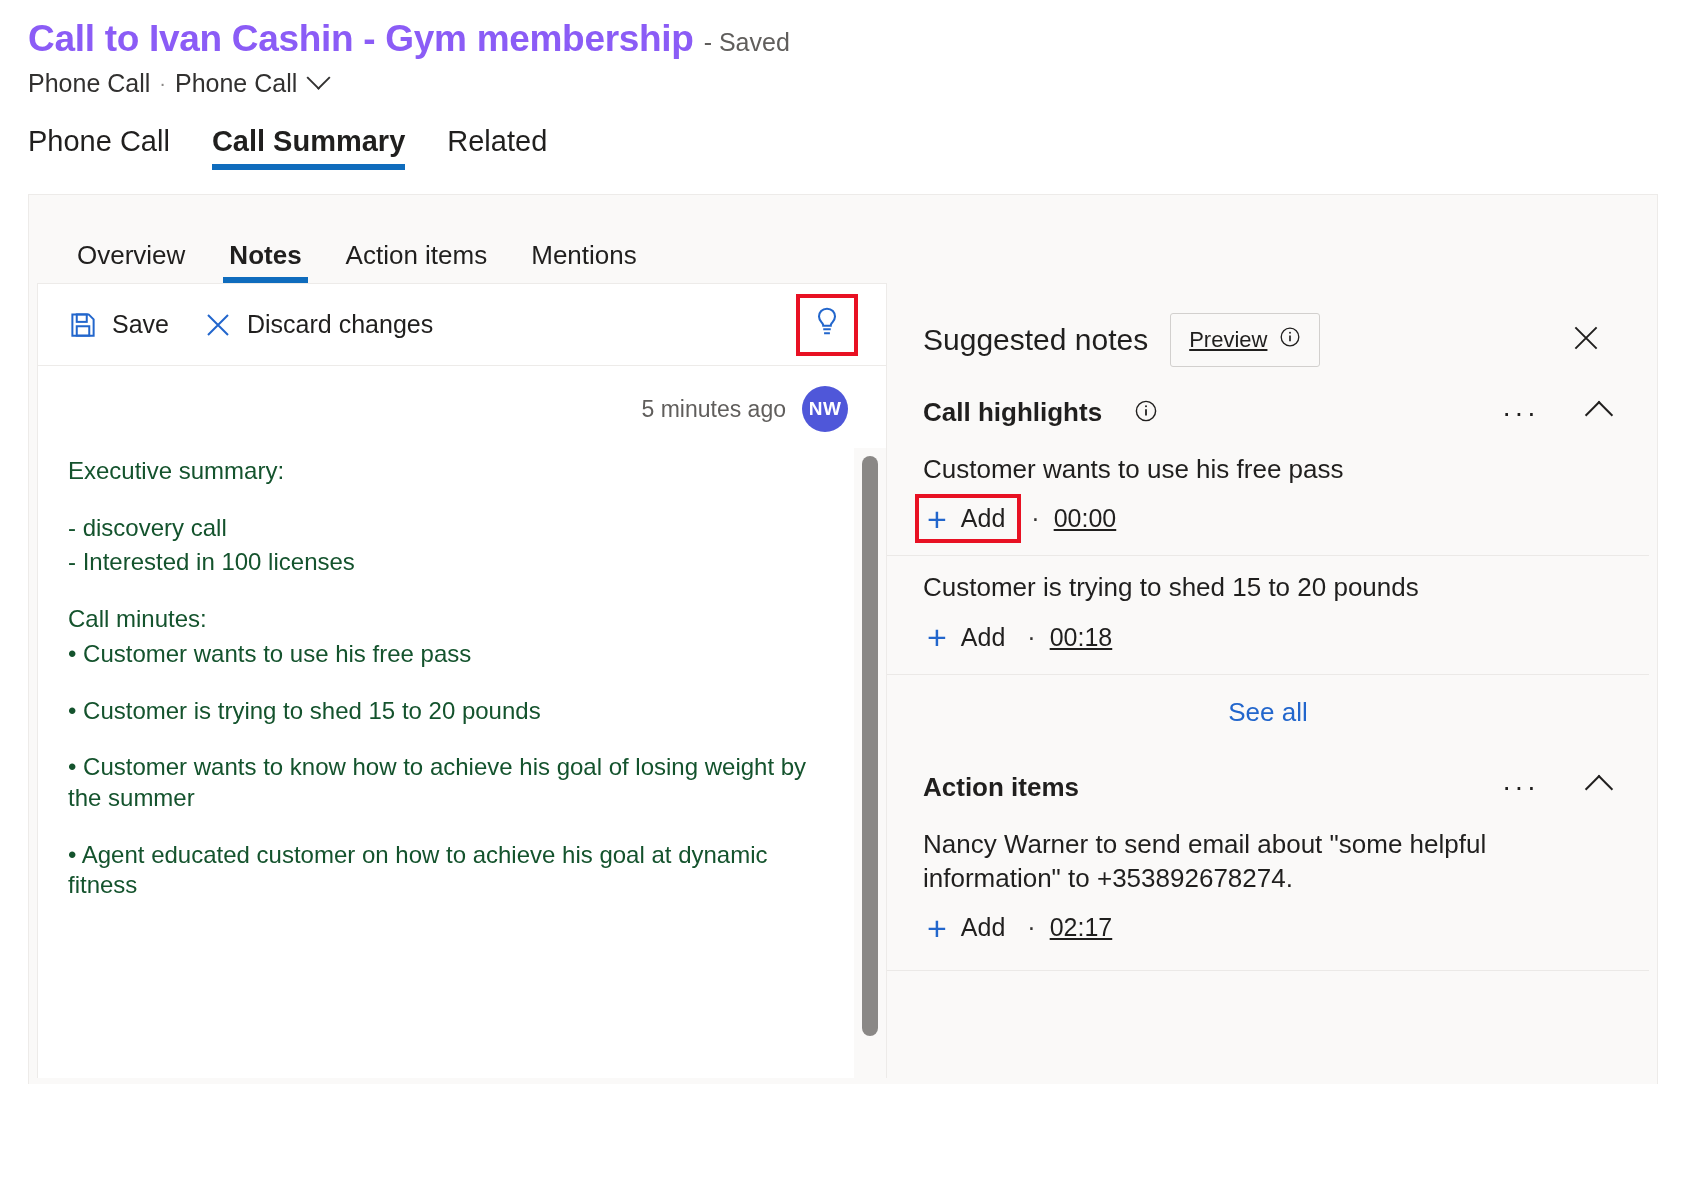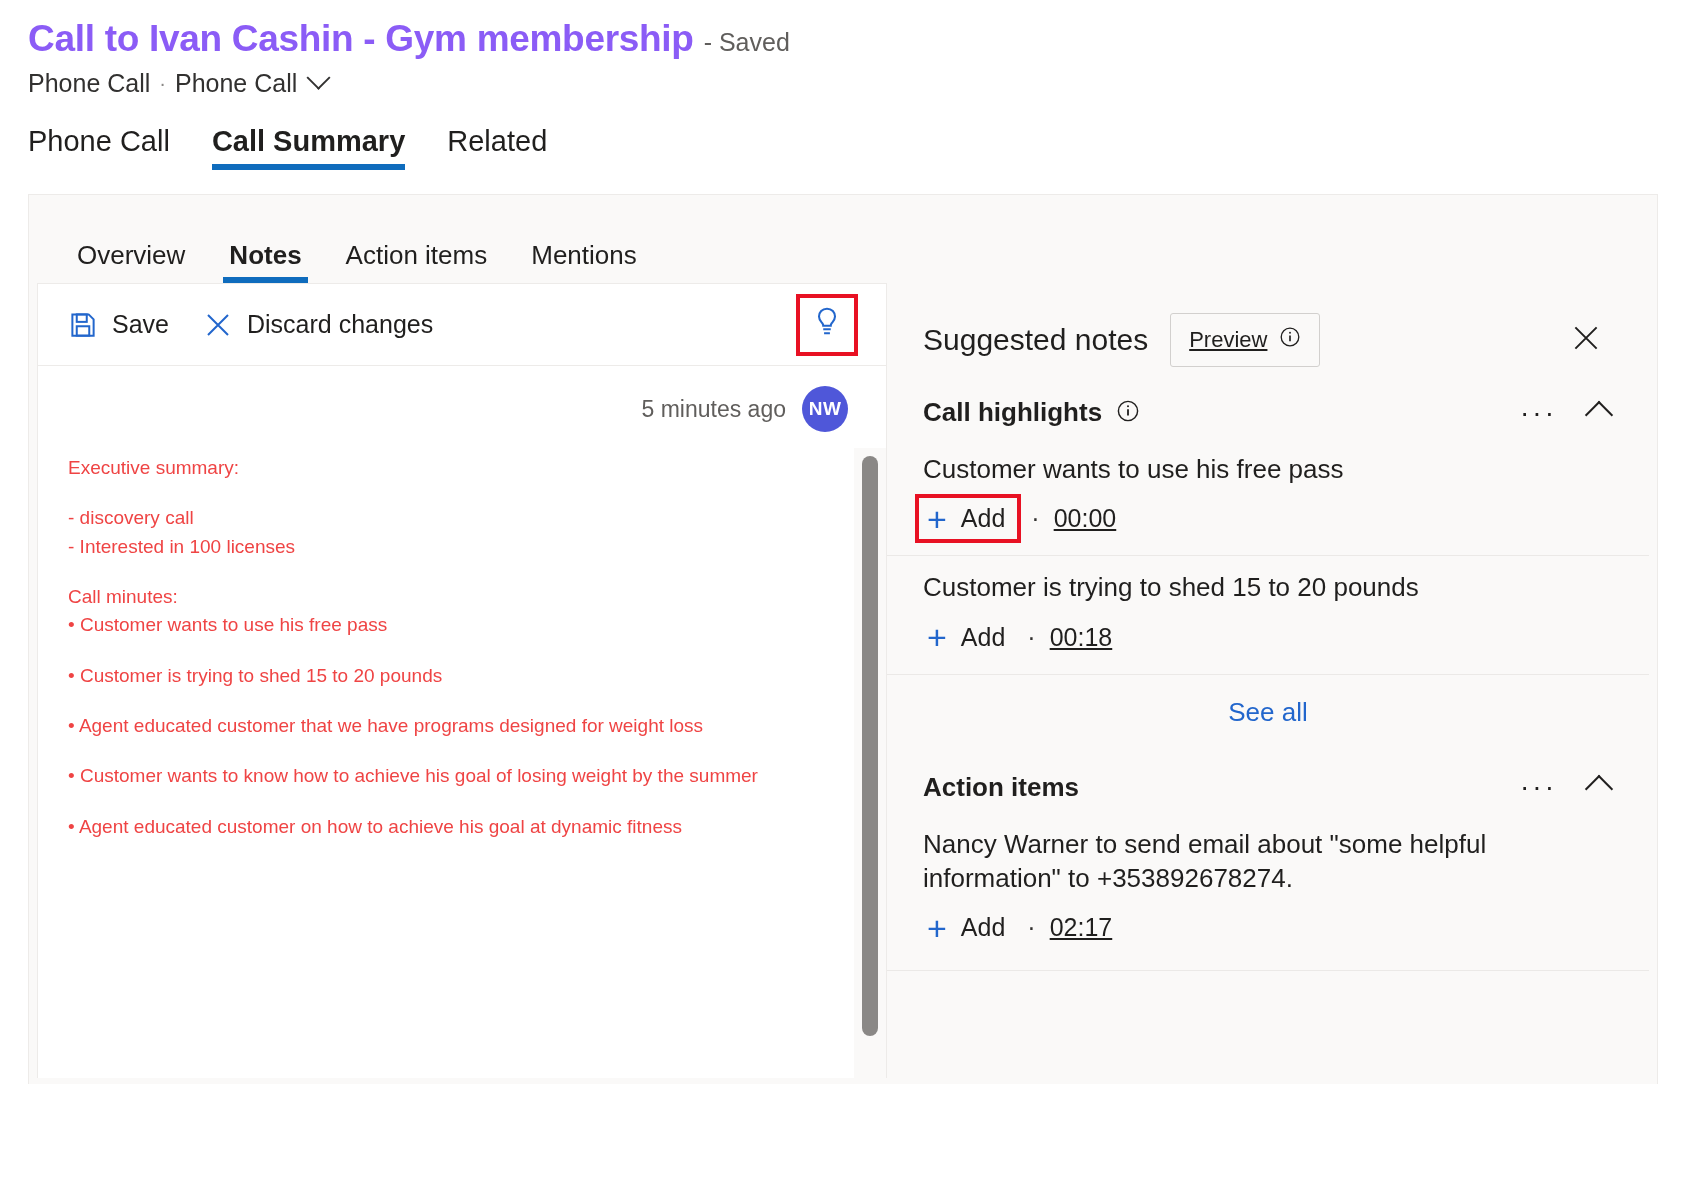--- a/index.html
+++ b/index.html
@@ -252,7 +252,7 @@
   .sg-section-head {
     display: flex;
     align-items: center;
-    gap: 14px;
+    gap: 32px;
     padding: 18px 40px 10px 36px;
   }
   .sg-section-title {

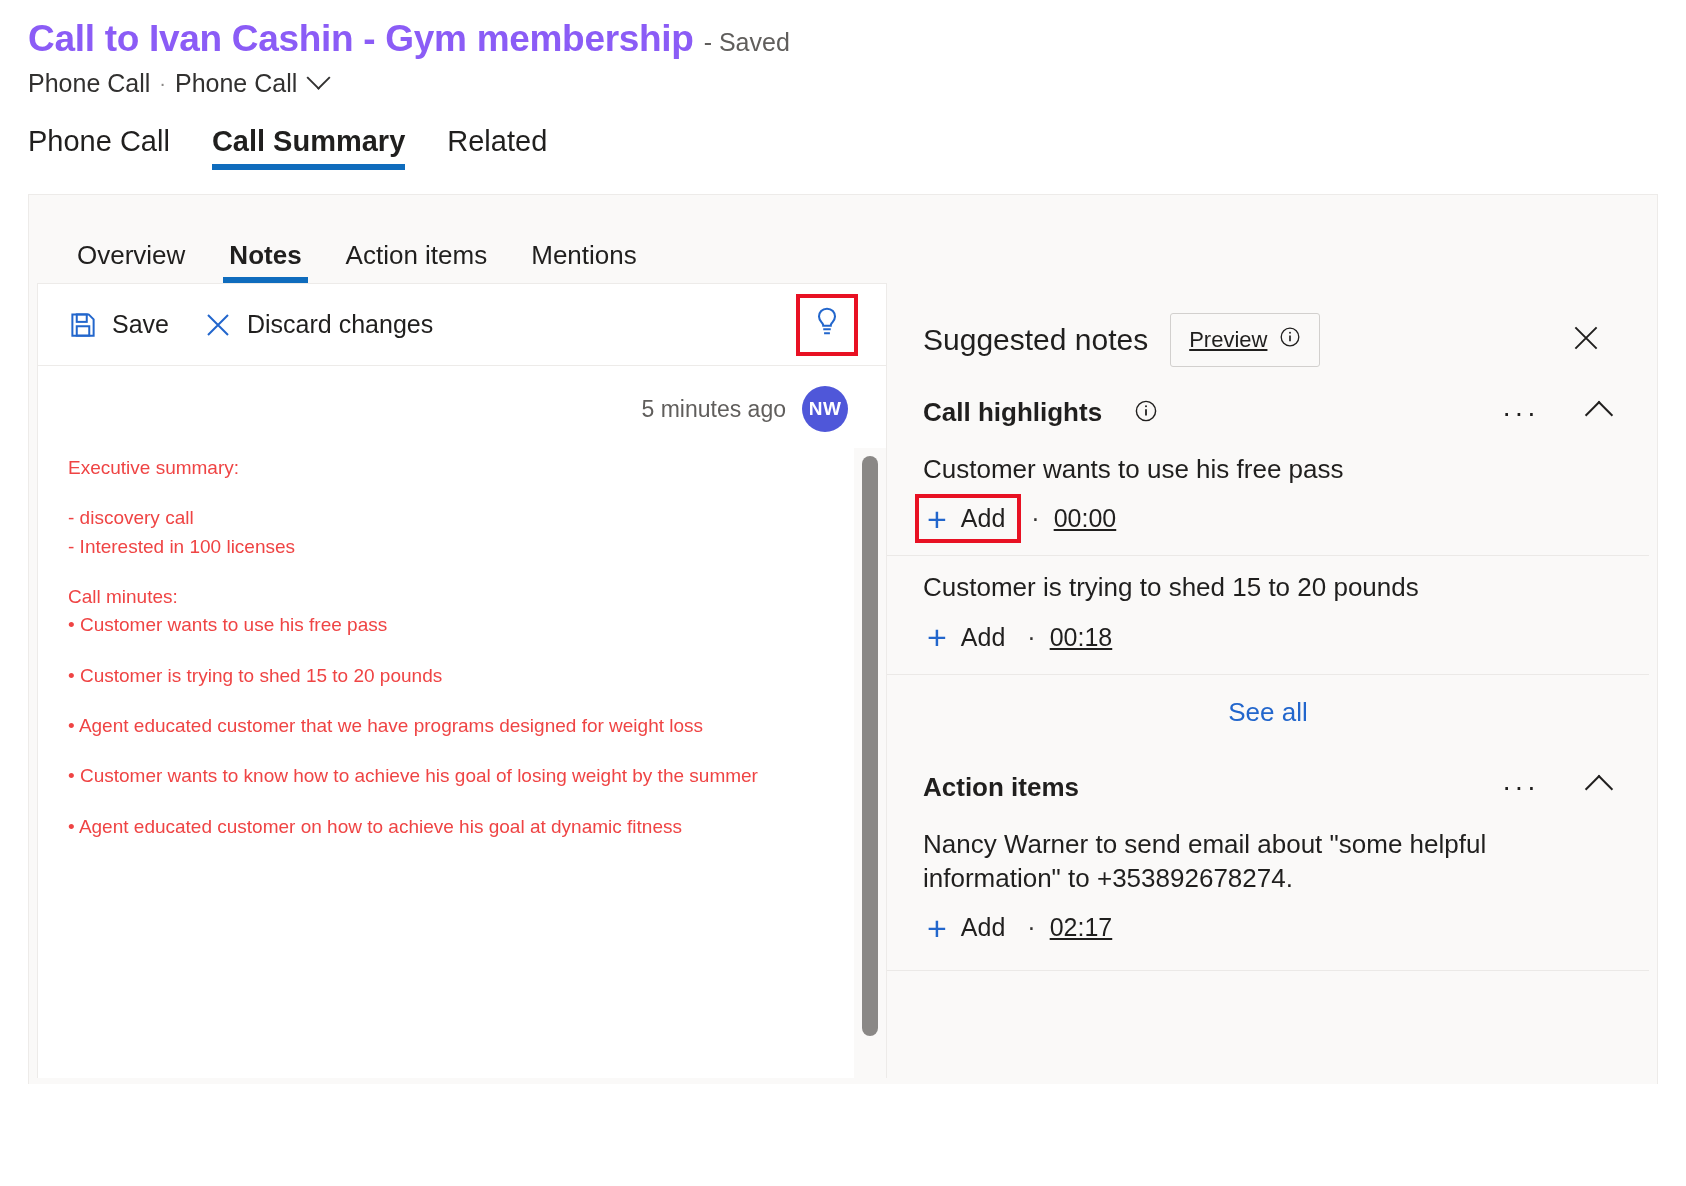--- a/index.html
+++ b/index.html
@@ -186,9 +186,9 @@
   .notes-body {
     flex: 1;
     padding: 18px 34px 0 30px;
-    font-size: 19px;
+    font-size: 24px;
     line-height: 1.28;
-    color: #ef4444;
+    color: #14532d;
     overflow: hidden;
   }
   .notes-body p { margin: 0 0 26px 0; }

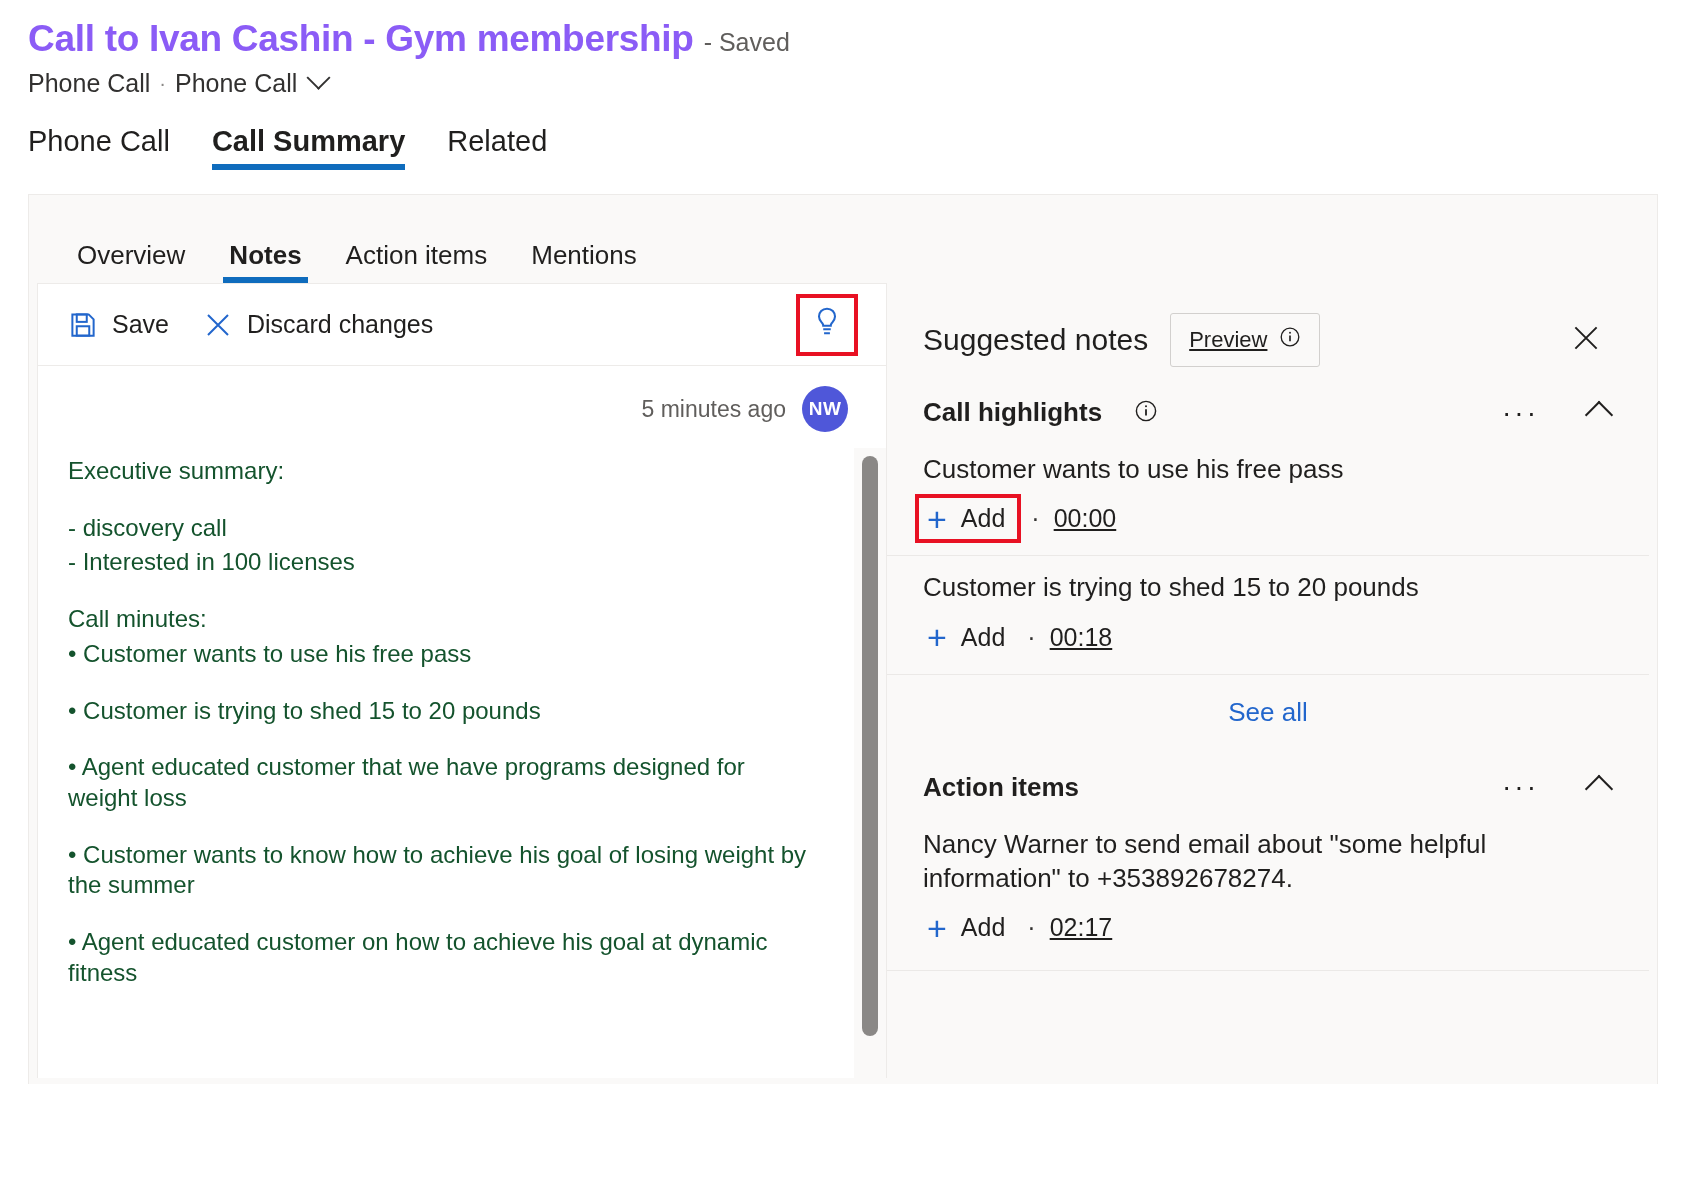--- a/index.html
+++ b/index.html
@@ -413,7 +413,6 @@
           <p class="nogap">Call minutes:</p>
           <p>• Customer wants to use his free pass</p>
           <p>• Customer is trying to shed 15 to 20 pounds</p>
-          <p>• Agent educated customer that we have programs designed for weight loss</p>
           <p>• Customer wants to know how to achieve his goal of losing weight by the summer</p>
           <p>• Agent educated customer on how to achieve his goal at dynamic fitness</p>
         </div>

